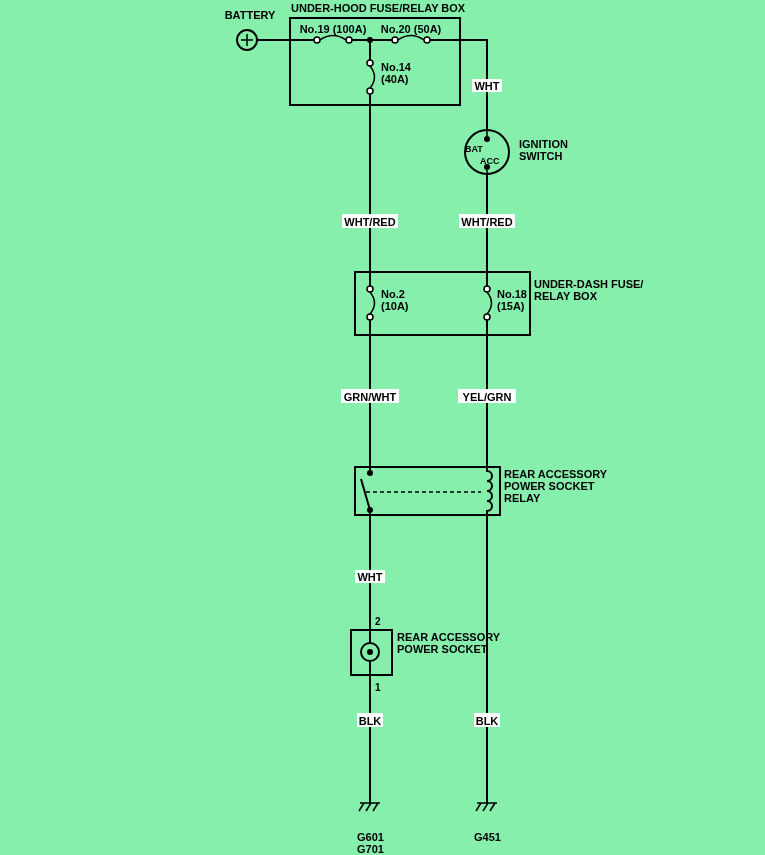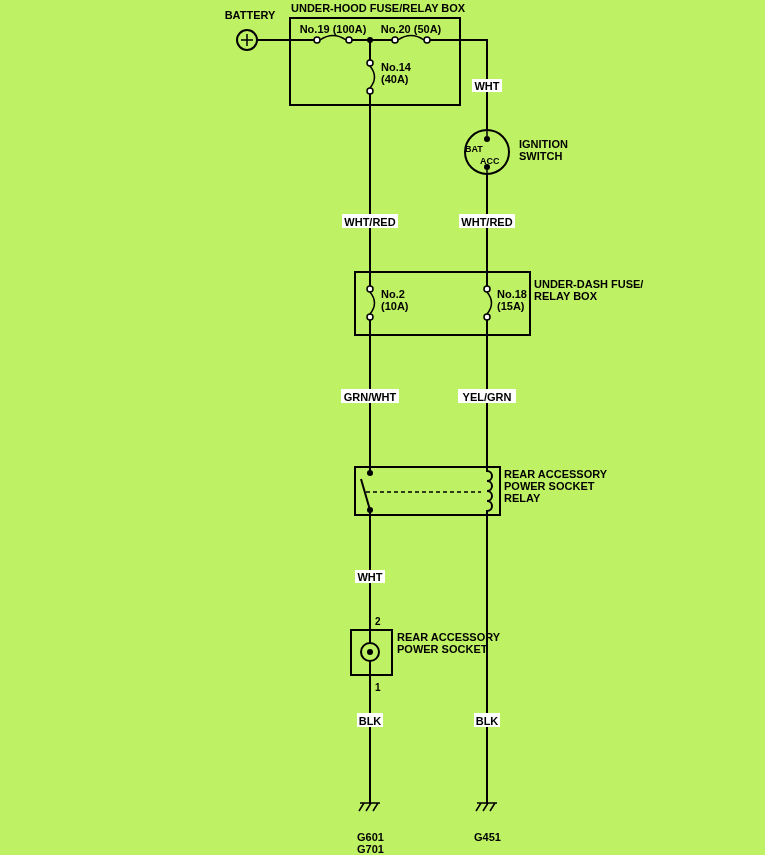--- a/index.html
+++ b/index.html
@@ -3,7 +3,7 @@
 <meta charset="utf-8">
 <style>
   html,body{margin:0;padding:0;background:#fff;}
-  .page{width:765px;height:855px;background:#bef264;position:relative;}
+  .page{width:765px;height:855px;background:#86efac;position:relative;}
   svg{display:block;}
   .w{stroke:#000;stroke-width:2;fill:none;stroke-linecap:square;}
   .sym{stroke:#000;stroke-width:2;fill:none;}

